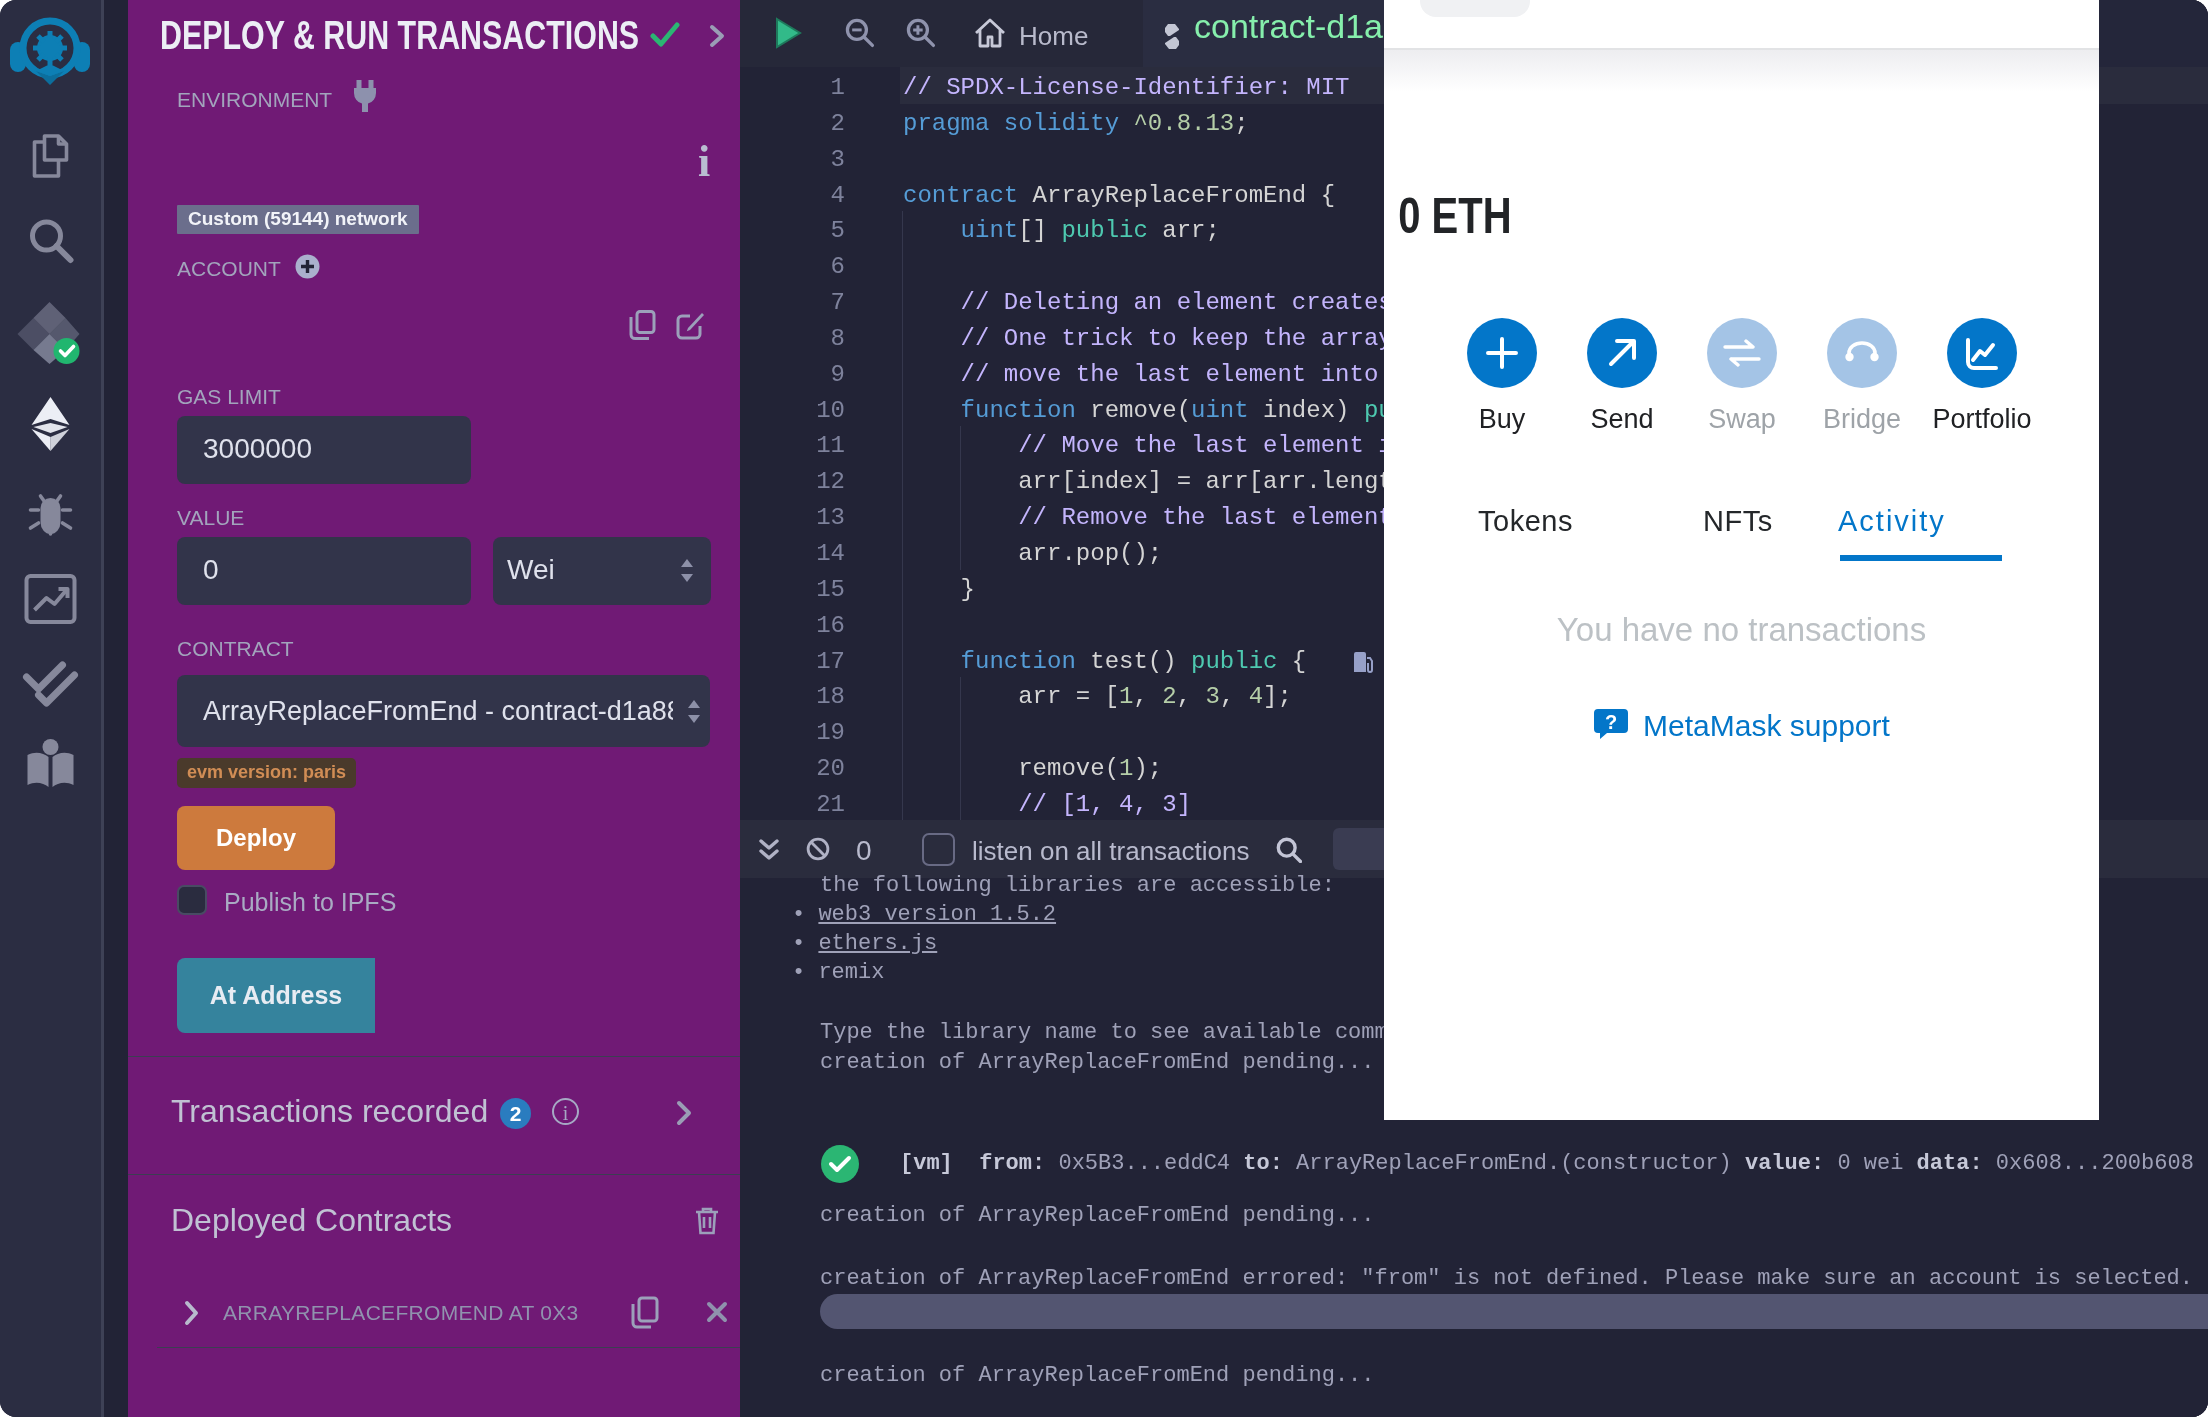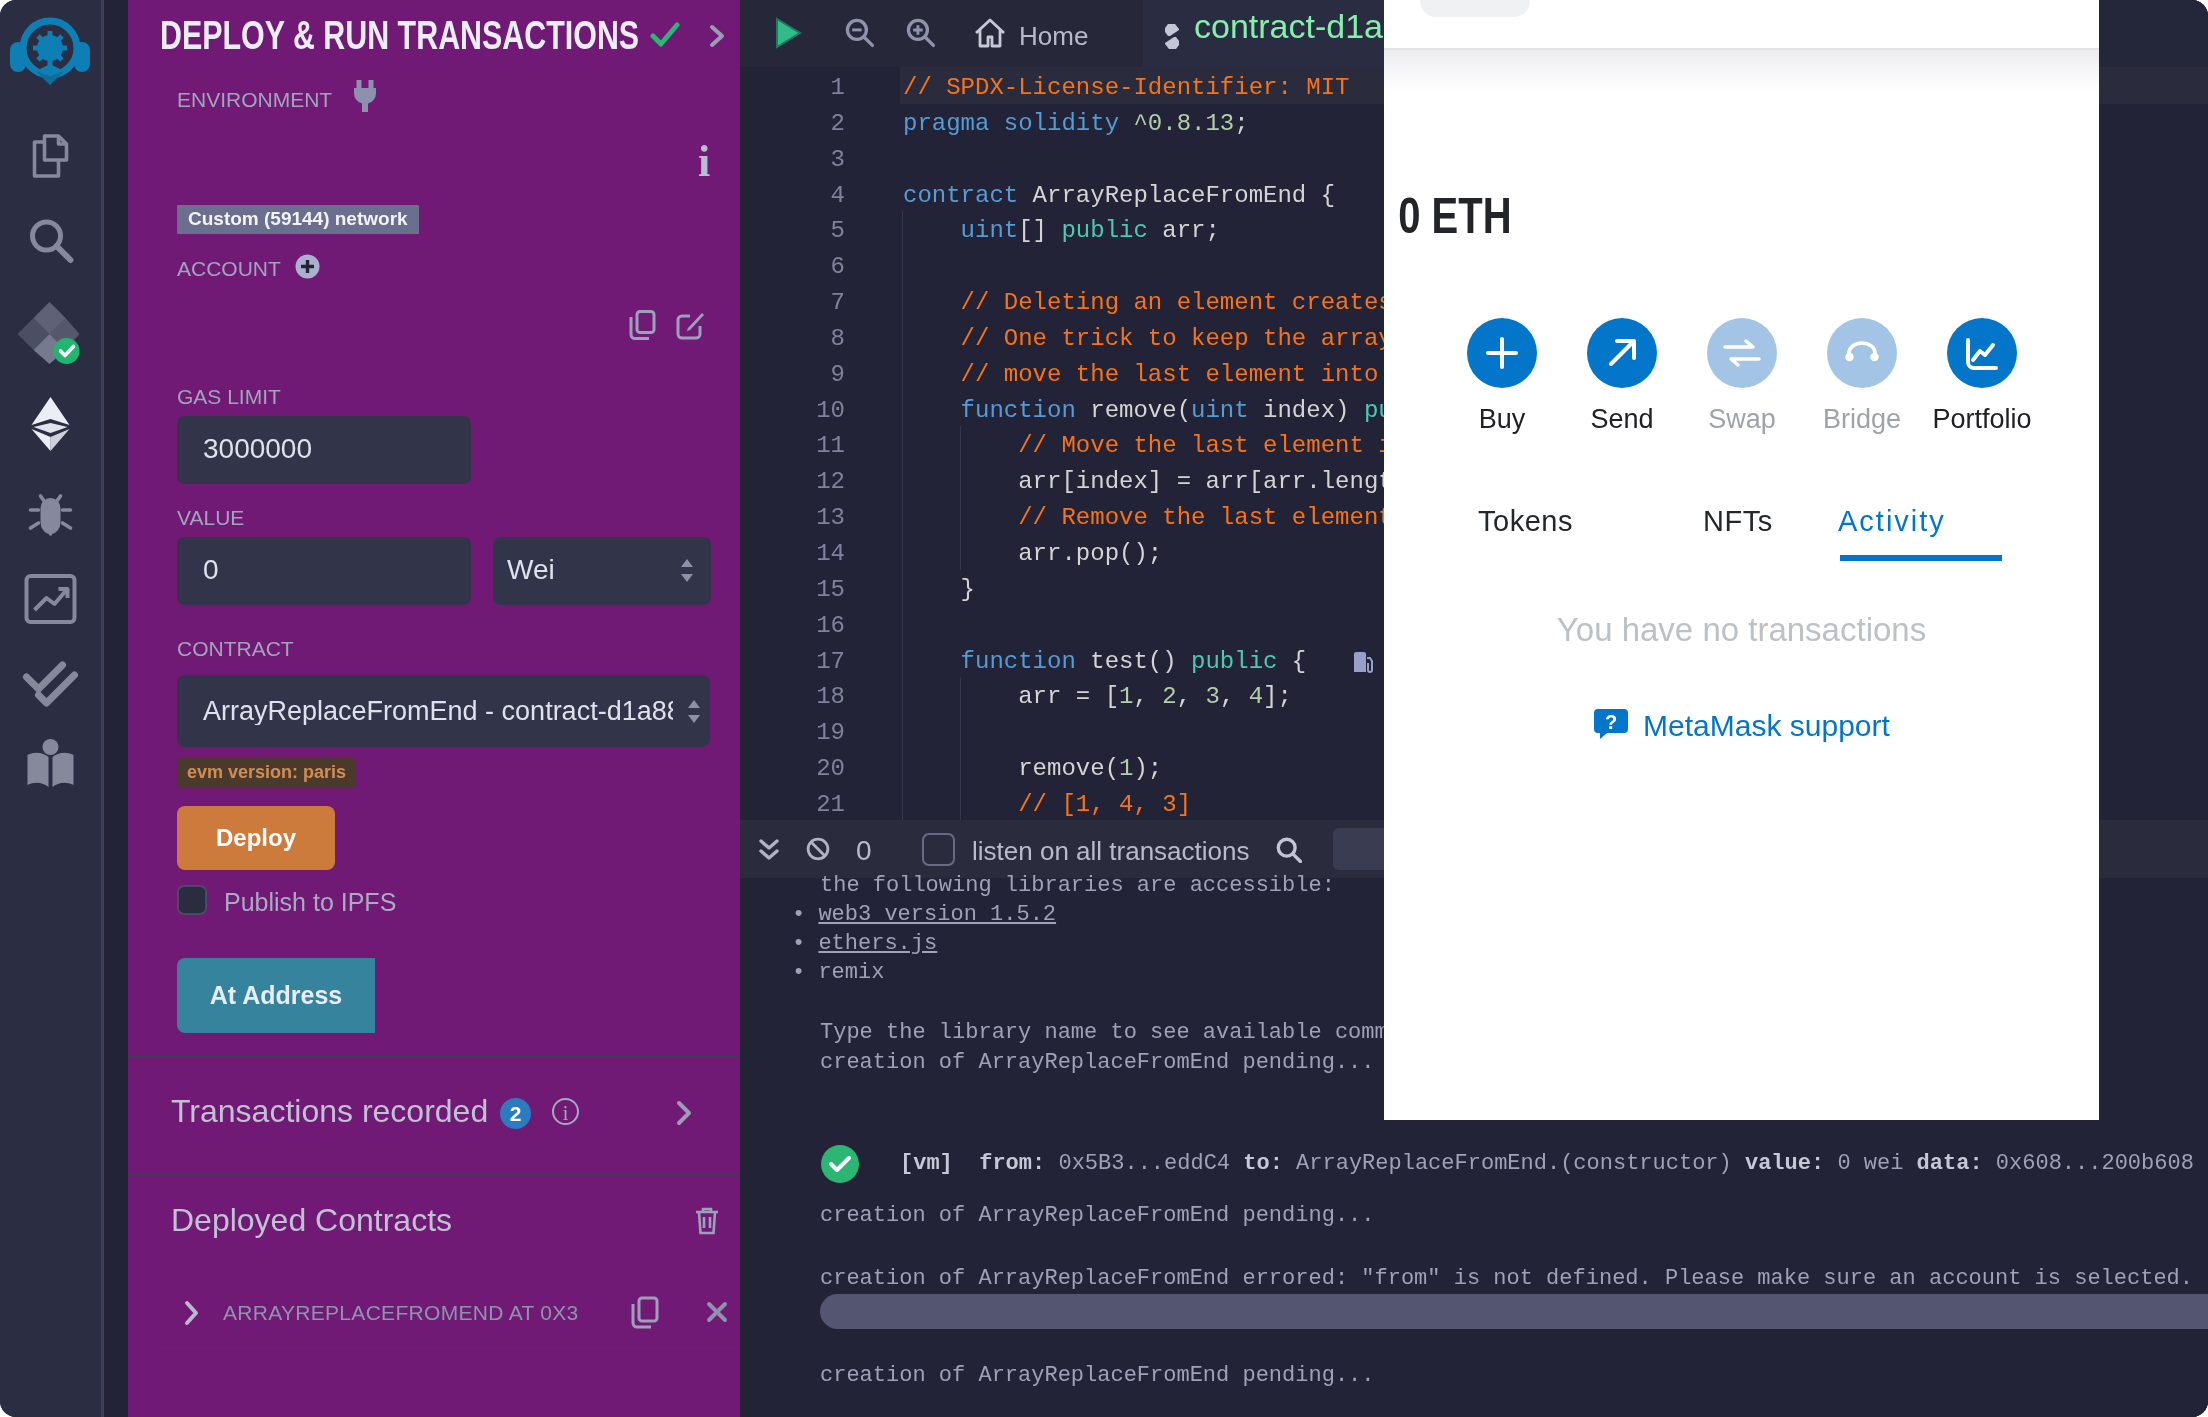--- a/index.html
+++ b/index.html
@@ -30,7 +30,7 @@
   .line1hl { position:absolute; left:160px; top:67px; right:0; height:37px; background:#2a2c3d; }
   .gut { position:absolute; width:80px; text-align:right; font-family:"Liberation Mono", monospace; font-size:24px; color:#7e829c; }
   pre.code { position:absolute; left:163px; top:70px; font-family:"Liberation Mono", monospace; font-size:24px; line-height:35.85px; color:#d4d4d4; }
-  pre.code i { font-style:normal; color:#f97316; }
+  pre.code i { font-style:normal; color:#c4b5fd; }
   pre.code b { font-weight:normal; color:#559cd6; }
   pre.code u { text-decoration:none; color:#4EC9B0; }
   pre.code em { font-style:normal; color:#b5cea8; }

